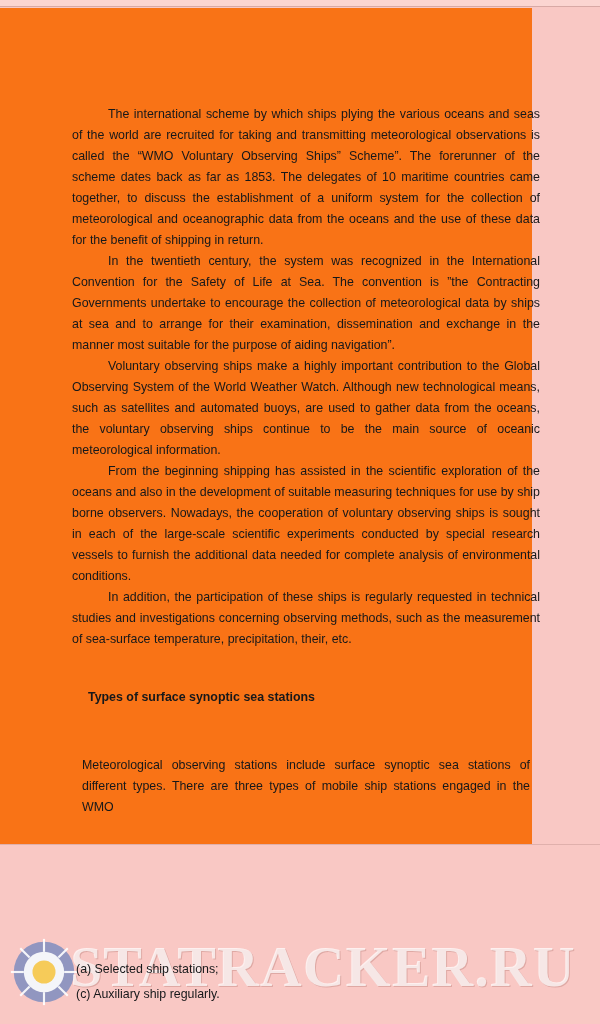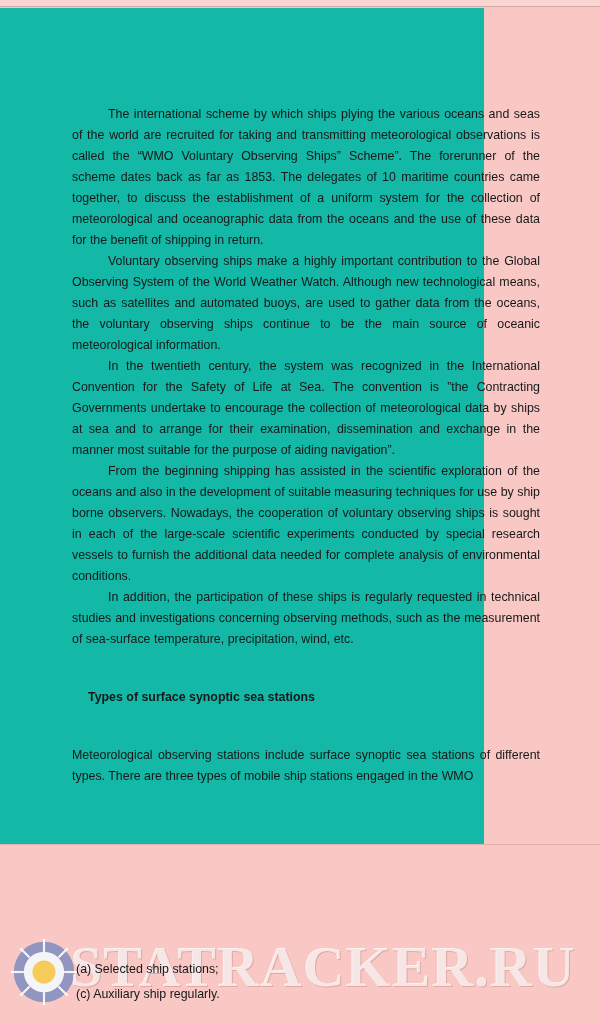--- a/index.html
+++ b/index.html
@@ -29,9 +29,9 @@
     position: absolute;
     top: 8px;
     left: 0;
-    width: 484px;
+    width: 532px;
     height: 836px;
-    background: #14b8a6;
+    background: #f97316;
     box-sizing: border-box;
   }
   .content {

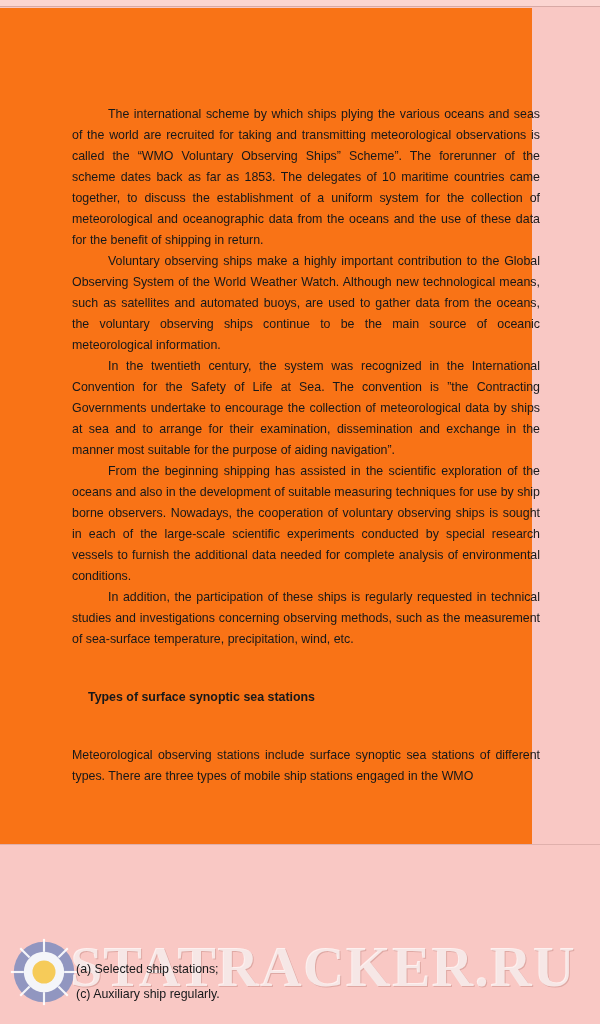--- a/index.html
+++ b/index.html
@@ -128,8 +128,8 @@
 <div class="page">
   <div class="content">
     <p class="body-par">The international scheme by which ships plying the various oceans and seas of the world are recruited for taking and transmitting meteorological observations is called the “WMO Voluntary Observing Ships” Scheme”. The forerunner of the scheme dates back as far as 1853. The delegates of 10 maritime countries came together, to discuss the establishment of a uniform system for the collection of meteorological and oceanographic data from the oceans and the use of these data for the benefit of shipping in return.</p>
+    <p class="body-par">In the twentieth century, the system was recognized in the International Convention for the Safety of Life at Sea. The convention is ”the Contracting Governments undertake to encourage the collection of meteorological data by ships at sea and to arrange for their examination, dissemination and exchange in the manner most suitable for the purpose of aiding navigation”.</p>
     <p class="body-par">Voluntary observing ships make a highly important contribution to the Global Observing System of the World Weather Watch. Although new technological means, such as satellites and automated buoys, are used to gather data from the oceans, the voluntary observing ships continue to be the main source of oceanic meteorological information.</p>
-    <p class="body-par">In the twentieth century, the system was recognized in the International Convention for the Safety of Life at Sea. The convention is ”the Contracting Governments undertake to encourage the collection of meteorological data by ships at sea and to arrange for their examination, dissemination and exchange in the manner most suitable for the purpose of aiding navigation”.</p>
     <p class="body-par">From the beginning shipping has assisted in the scientific exploration of the oceans and also in the development of suitable measuring techniques for use by ship borne observers. Nowadays, the cooperation of voluntary observing ships is sought in each of the large-scale scientific experiments conducted by special research vessels to furnish the additional data needed for complete analysis of environmental conditions.</p>
     <p class="body-par">In addition, the participation of these ships is regularly requested in technical studies and investigations concerning observing methods, such as the measurement of sea-surface temperature, precipitation, wind, etc.</p>
 

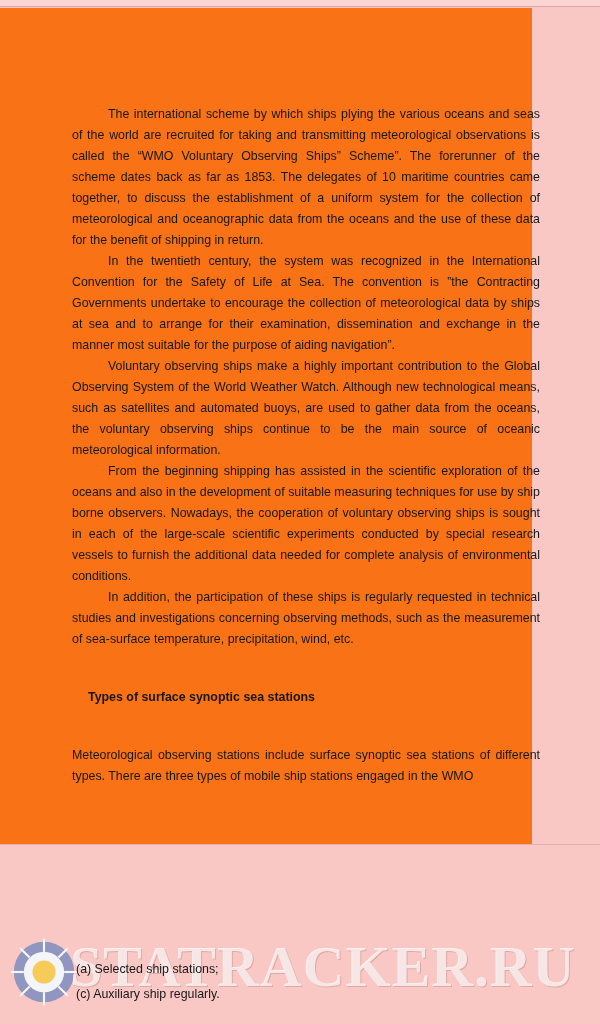--- a/index.html
+++ b/index.html
@@ -131,7 +131,7 @@
     <p class="body-par">In the twentieth century, the system was recognized in the International Convention for the Safety of Life at Sea. The convention is ”the Contracting Governments undertake to encourage the collection of meteorological data by ships at sea and to arrange for their examination, dissemination and exchange in the manner most suitable for the purpose of aiding navigation”.</p>
     <p class="body-par">Voluntary observing ships make a highly important contribution to the Global Observing System of the World Weather Watch. Although new technological means, such as satellites and automated buoys, are used to gather data from the oceans, the voluntary observing ships continue to be the main source of oceanic meteorological information.</p>
     <p class="body-par">From the beginning shipping has assisted in the scientific exploration of the oceans and also in the development of suitable measuring techniques for use by ship borne observers. Nowadays, the cooperation of voluntary observing ships is sought in each of the large-scale scientific experiments conducted by special research vessels to furnish the additional data needed for complete analysis of environmental conditions.</p>
-    <p class="body-par">In addition, the participation of these ships is regularly requested in technical studies and investigations concerning observing methods, such as the measurement of sea-surface temperature, precipitation, wind, etc.</p>
+    <p class="body-par">In addition, the participation of these ships is regularly requested in technical studies and investigations concerning observing methods, such as the measurement of sea-surface temperature, precipitation, their, etc.</p>
 
     <div class="gap-sm"></div>
     <p class="heading">Types of surface synoptic sea stations</p>

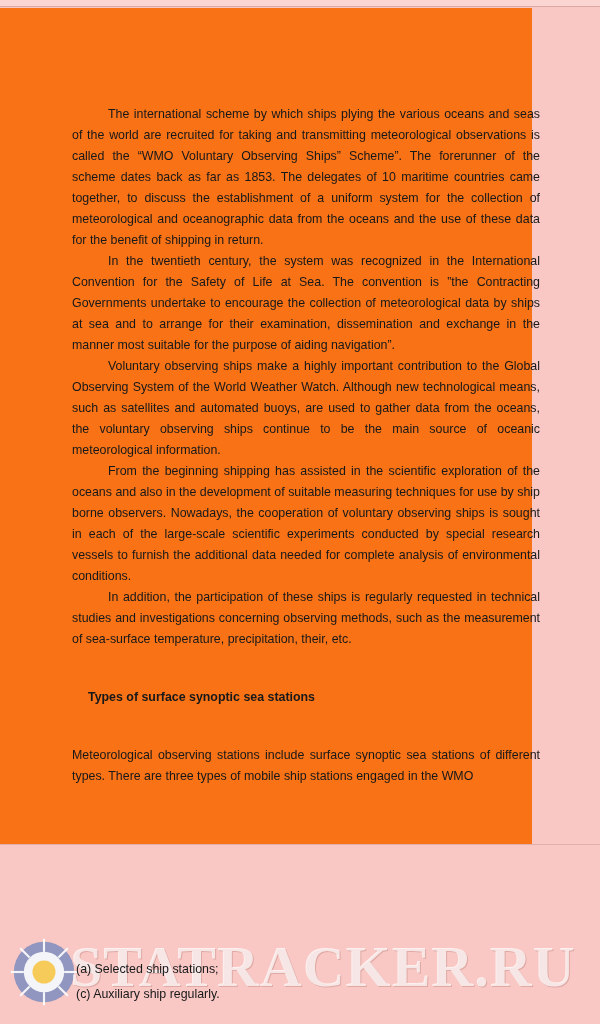--- a/index.html
+++ b/index.html
@@ -56,7 +56,7 @@
     color: #16181a;
   }
   .plain {
-    margin: 0;
+    margin: 10px;
     font-size: 12.4px;
     line-height: 21px;
     text-align: justify;

